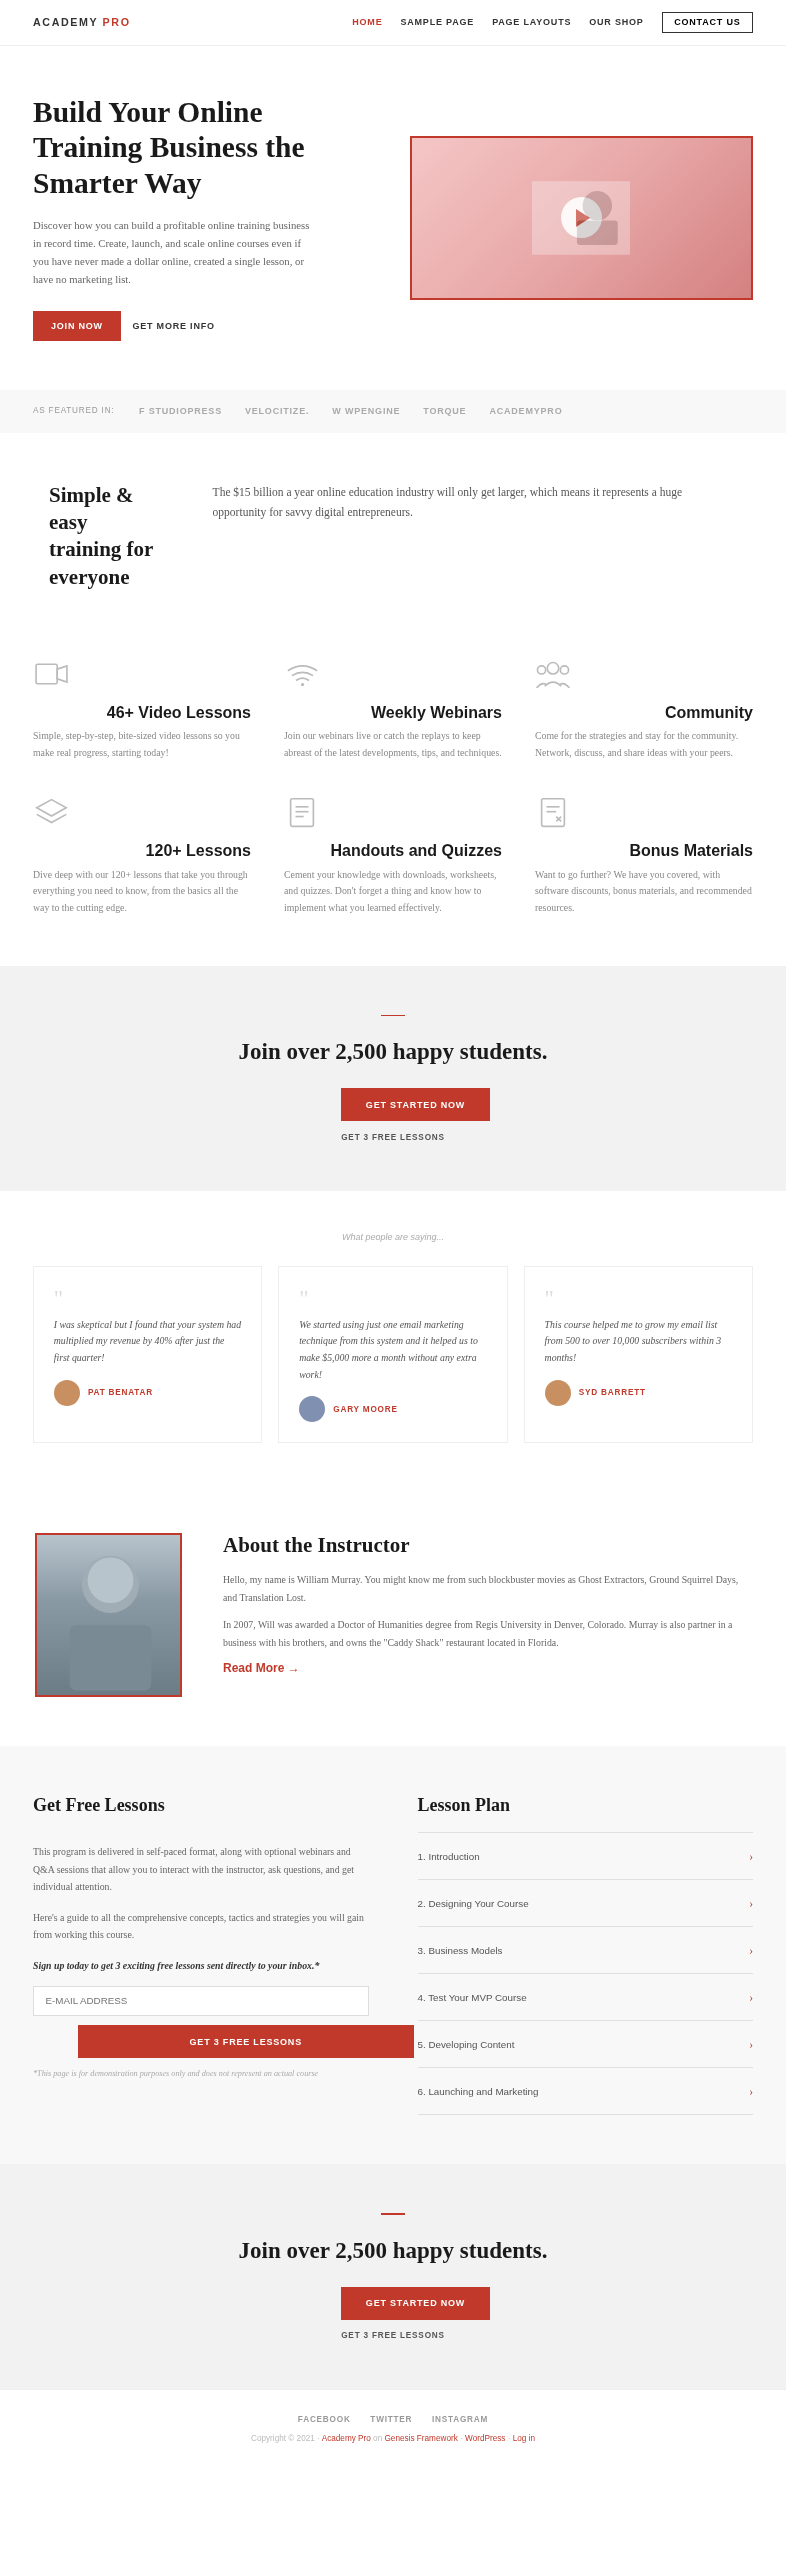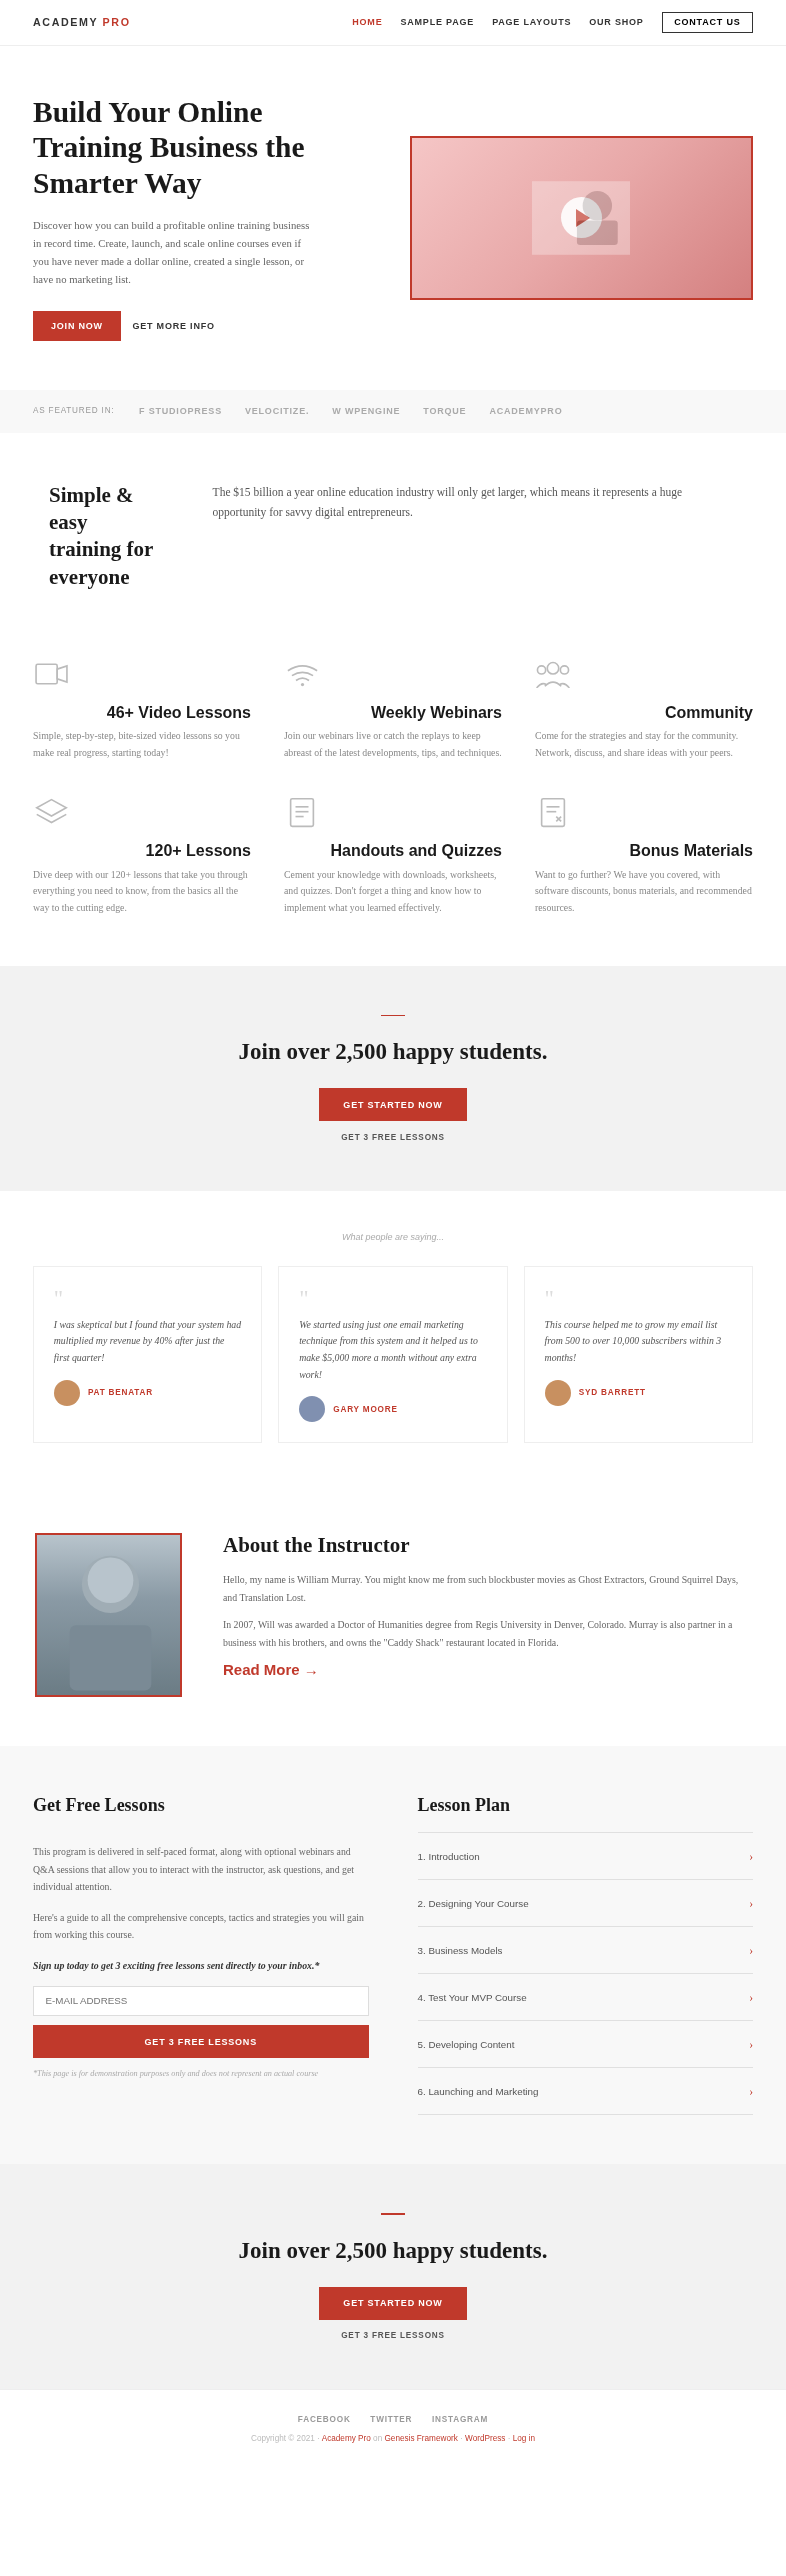--- a/index.html
+++ b/index.html
@@ -53,7 +53,7 @@
     .cta-section { background: #f2f2f2; padding: 49px 33px; text-align: center; }
     .cta-section h2 { font-size: 23px; font-weight: 700; color: #1a1a1a; margin-bottom: 23px; }
     .cta-divider { width: 24.6px; height: 1.6px; background: #c0392b; margin: 0 auto 23px; }
-    .btn-red { background: #c0392b; color: #fff; border: none; padding: 11.5px 24.6px; font-family: sans-serif; font-size: 9px; font-weight: 700; letter-spacing: 0.8px; text-transform: uppercase; cursor: pointer; display: inline-block; }
+    .btn-red { background: #c0392b; color: #fff; border: none; padding: 11.5px 24.6px; font-family: sans-serif; font-size: 9px; font-weight: 700; letter-spacing: 0.8px; text-transform: uppercase; cursor: pointer; display: inline-block; margin-left: 45px; }
     .btn-link { display: block; margin-top: 11.5px; font-family: sans-serif; font-size: 8.2px; font-weight: 700; letter-spacing: 0.8px; text-transform: uppercase; color: #555; text-decoration: none; cursor: pointer; }
 
     

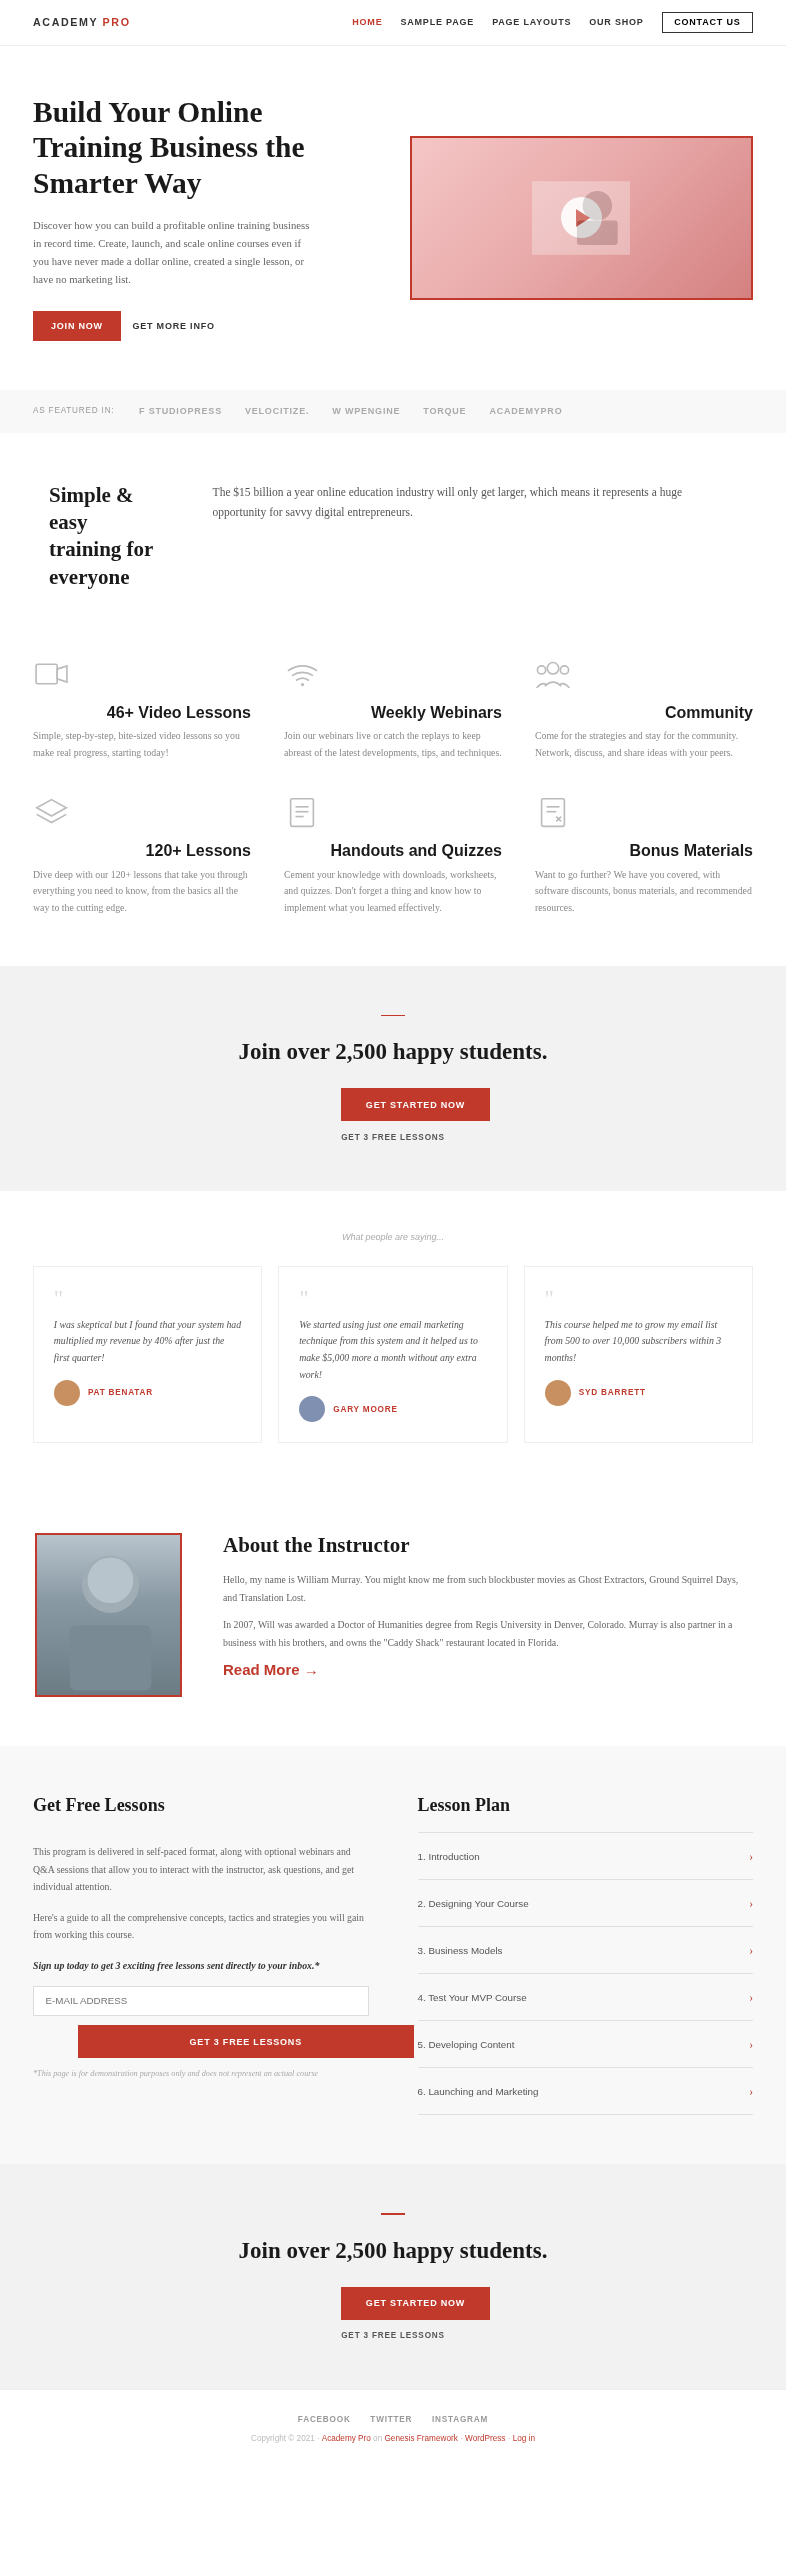--- a/index.html
+++ b/index.html
@@ -73,7 +73,7 @@
     .instructor-img-inner { width: 100%; height: 100%; background: linear-gradient(180deg, #b8c4cc 0%, #8a9aa5 40%, #6b7c85 100%); }
     .instructor-content h2 { font-size: 21px; font-weight: 700; margin-bottom: 13px; color: #1a1a1a; }
     .instructor-content p { font-size: 9.8px; line-height: 1.8; color: #666; margin-bottom: 9.8px; }
-    .read-more { font-family: sans-serif; font-size: 15px; color: #c0392b; text-decoration: none; font-weight: 700; cursor: pointer; }
+    .read-more { font-family: sans-serif; font-size: 12px; color: #c0392b; text-decoration: none; font-weight: 700; cursor: pointer; }
 
     
     .lessons-section { background: #f8f8f8; padding: 49px 33px; }

